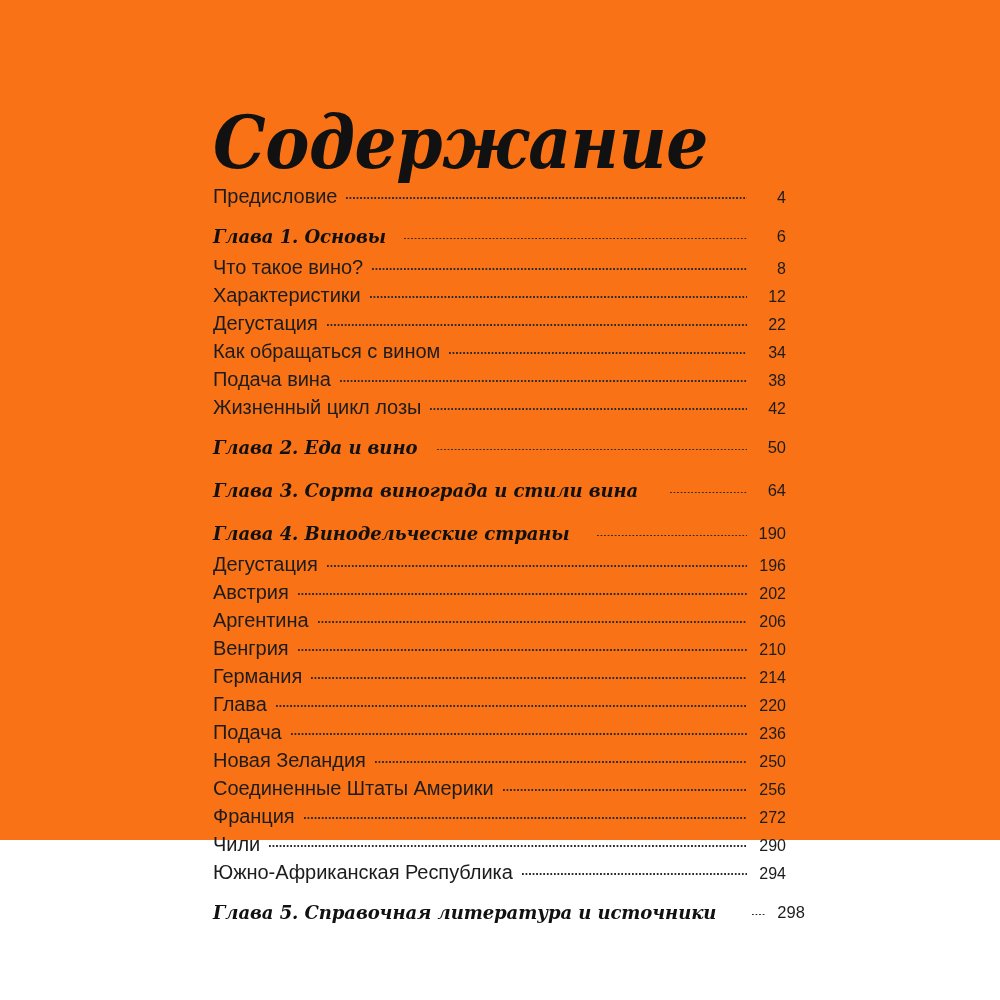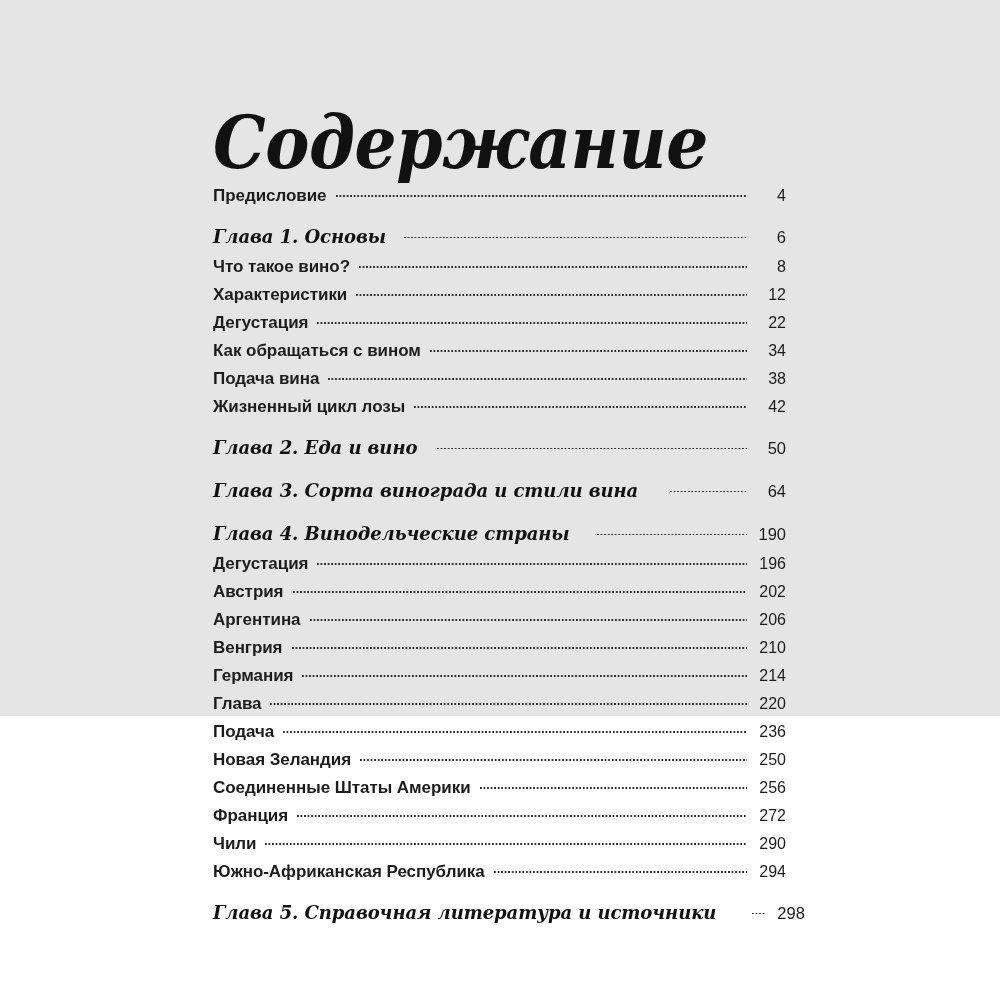--- a/index.html
+++ b/index.html
@@ -19,8 +19,8 @@
   .page {
     position: relative;
     width: 1000px;
-    height: 716px;
-    background: #e5e5e5;
+    height: 840px;
+    background: #f97316;
     box-sizing: border-box;
   }
 

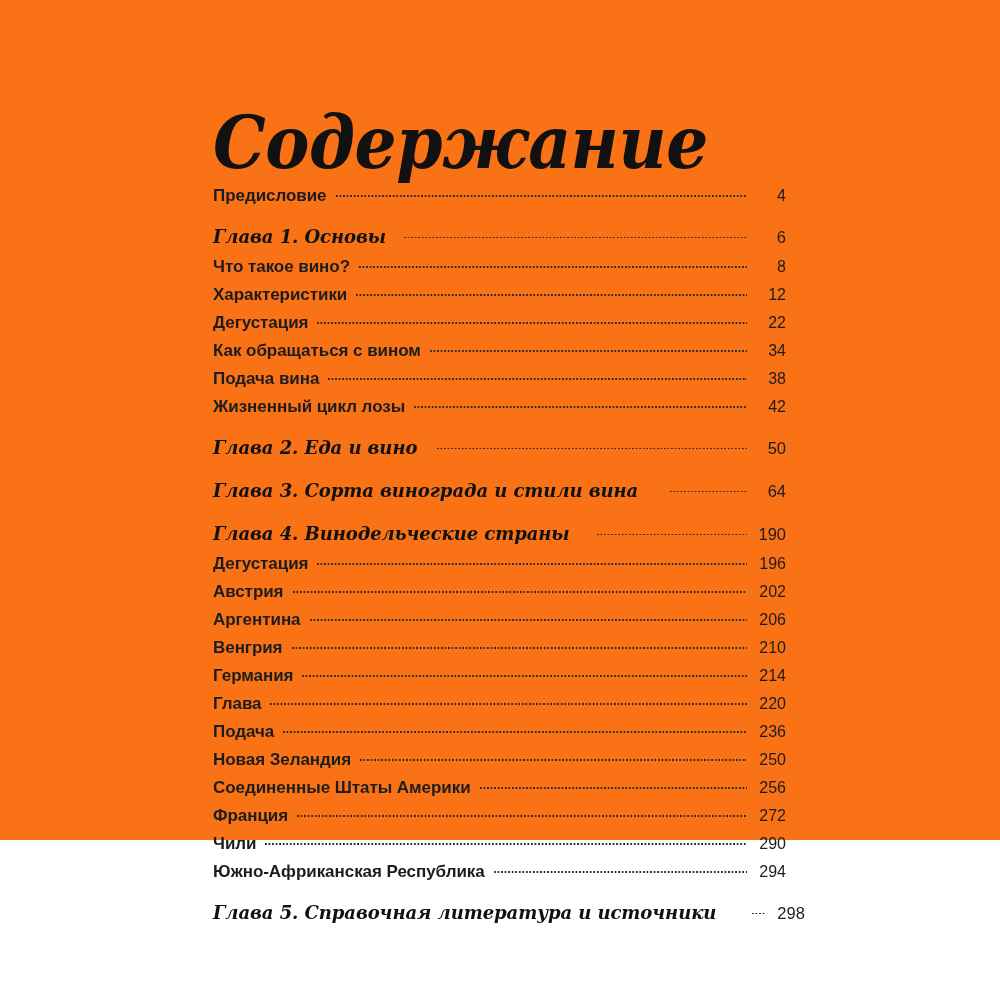--- a/index.html
+++ b/index.html
@@ -60,8 +60,8 @@
   }
   .toc-row.entry .label {
     font-family: "Liberation Sans", sans-serif;
-    font-weight: 700;
-    font-size: 17px;
+    font-weight: 400;
+    font-size: 20px;
     line-height: 28px;
     color: #1c1c1c;
     white-space: nowrap;

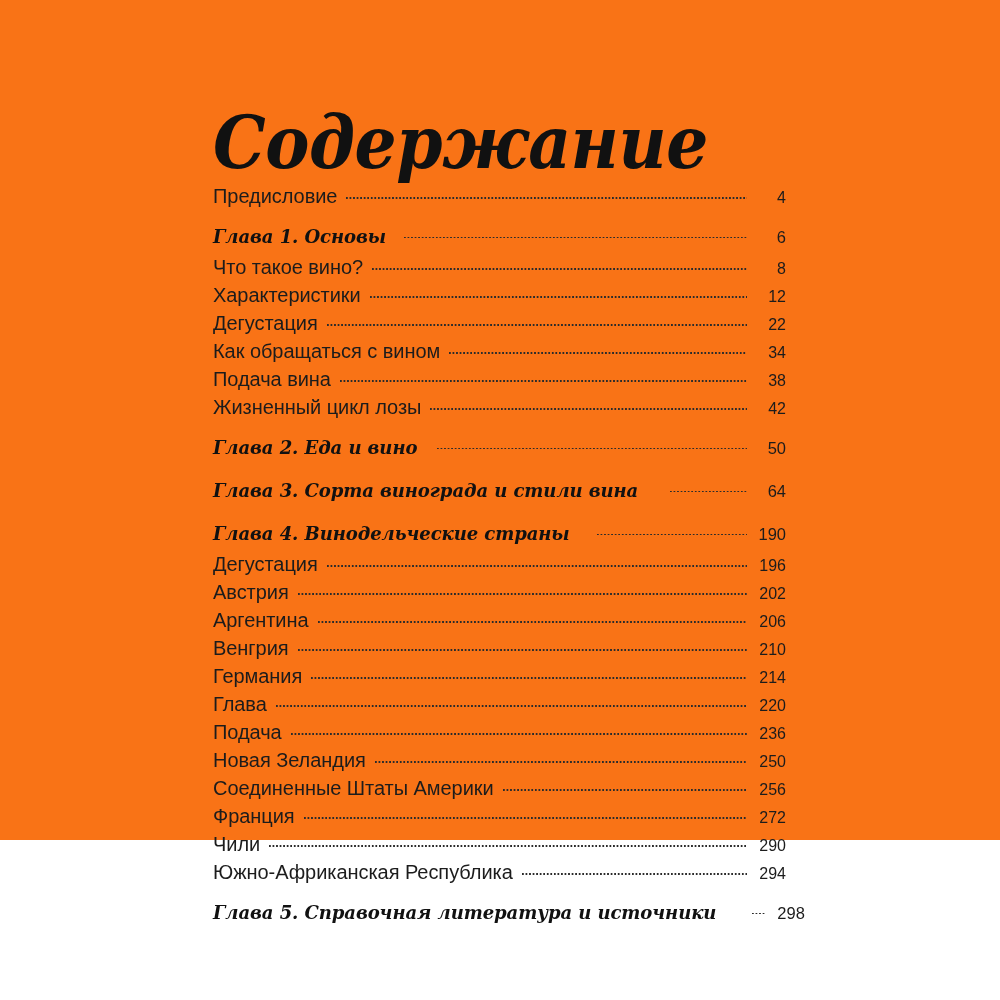--- a/index.html
+++ b/index.html
@@ -78,6 +78,7 @@
   
   .toc-row.chapter {
     height: 34px;
+    align-items: center;
   }
   .toc-row.chapter .label {
     font-family: "DejaVu Serif", "Liberation Serif", serif;

